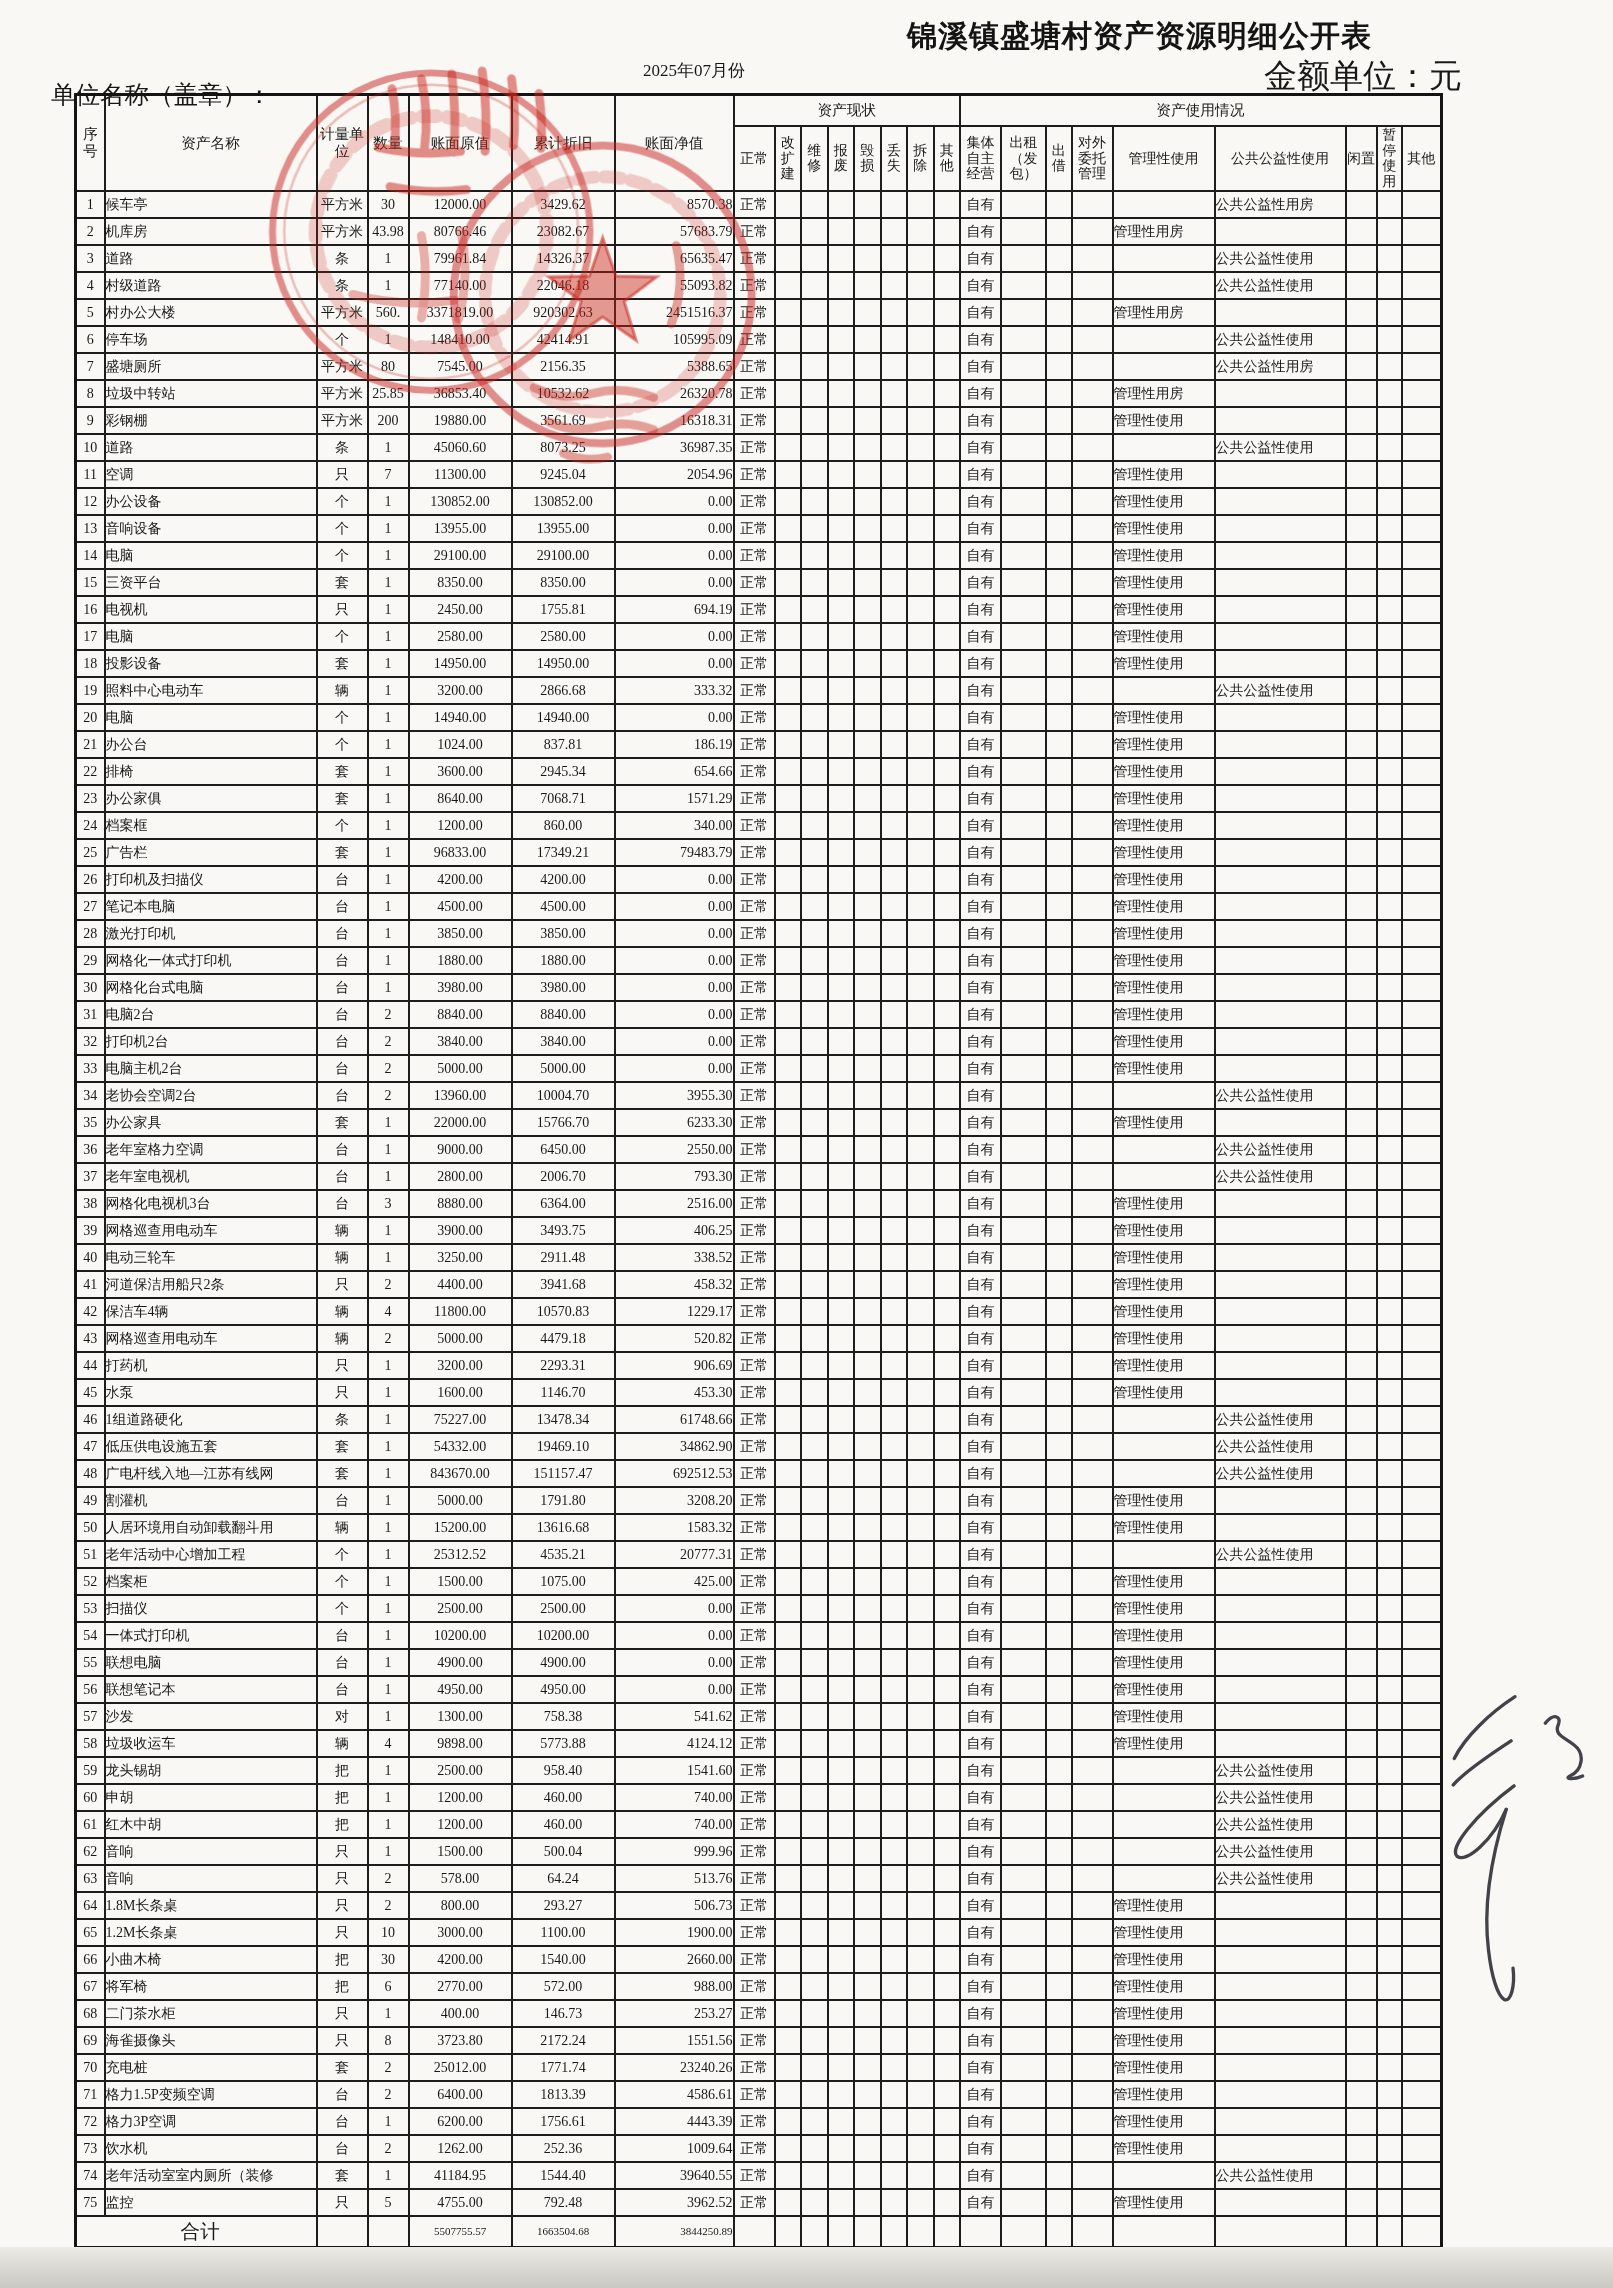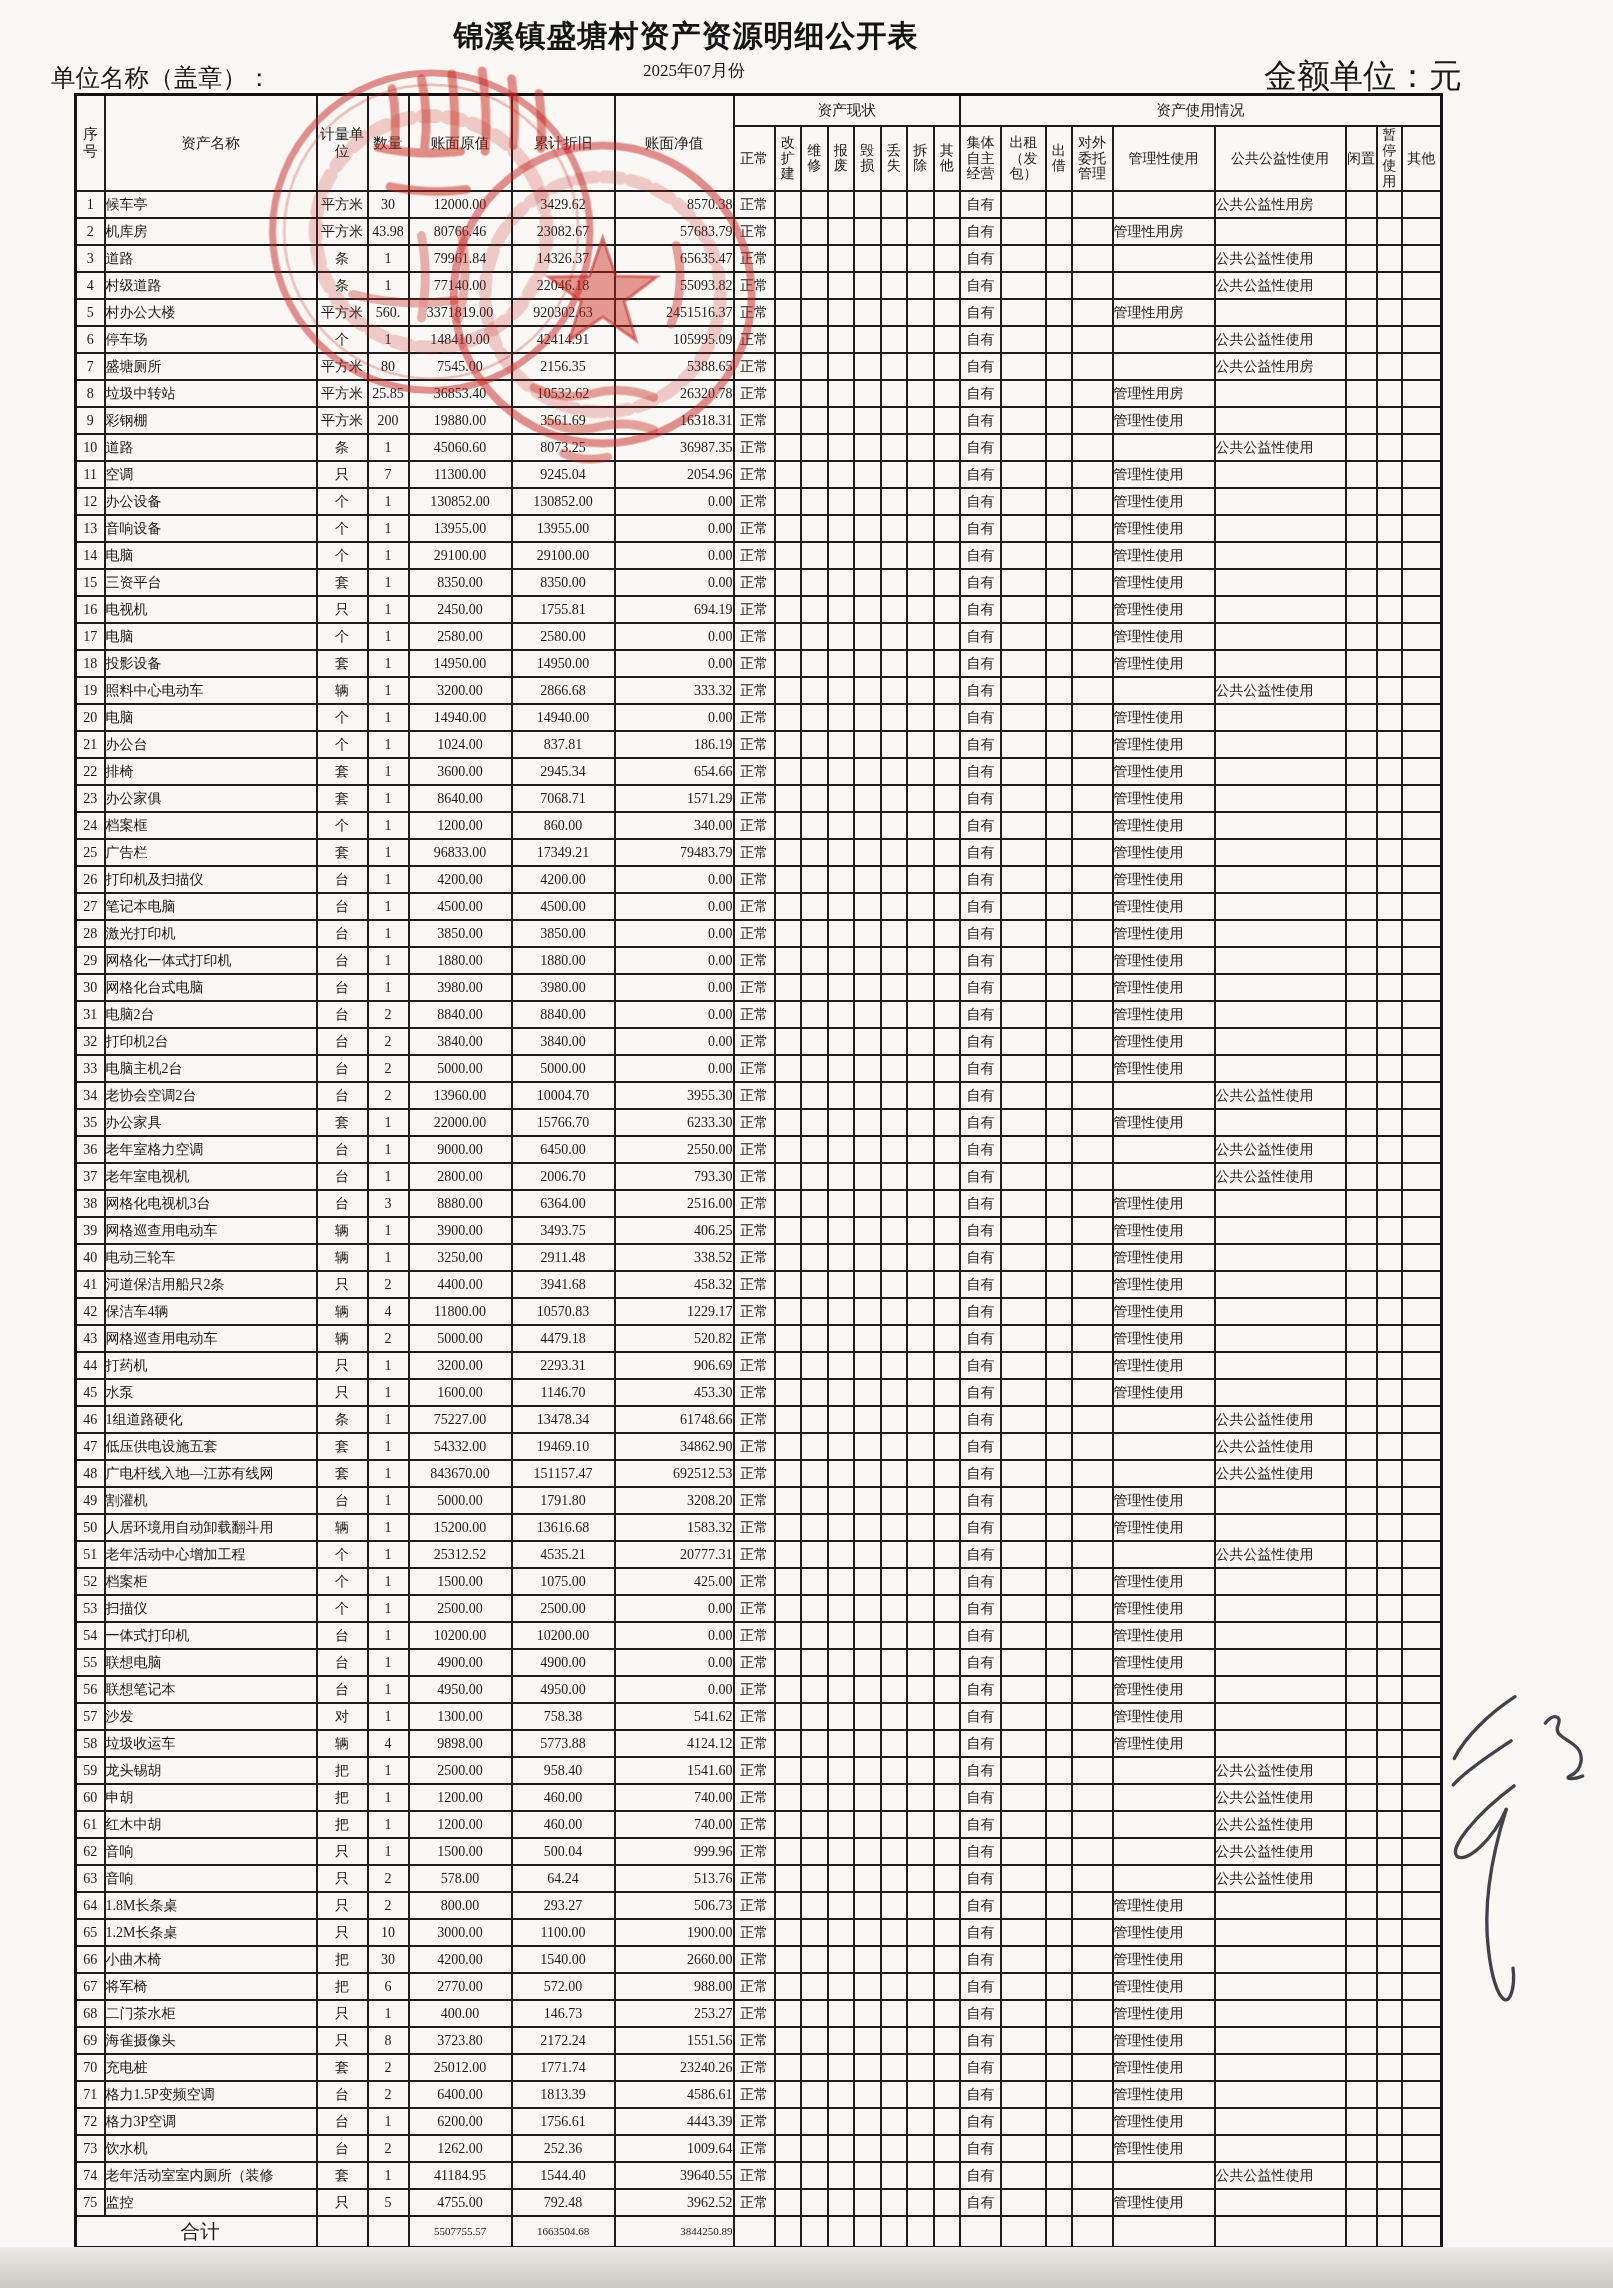--- a/index.html
+++ b/index.html
@@ -9,7 +9,7 @@
     background:#f9f8f4;overflow:hidden;
     font-family:"Liberation Serif","DejaVu Serif",serif;color:#181818;
   }
-  .title{position:absolute;top:15.7px;left:0;width:1372px;text-align:center;
+  .title{position:absolute;top:15.7px;left:0;width:1372px;text-align:right;
     font-size:30px;font-weight:700;letter-spacing:1px;color:#141414}
   .subtitle{position:absolute;top:59px;left:8px;width:1372px;text-align:center;font-size:17px}
   .unit-label{position:absolute;top:61px;left:51px;font-size:24.5px}

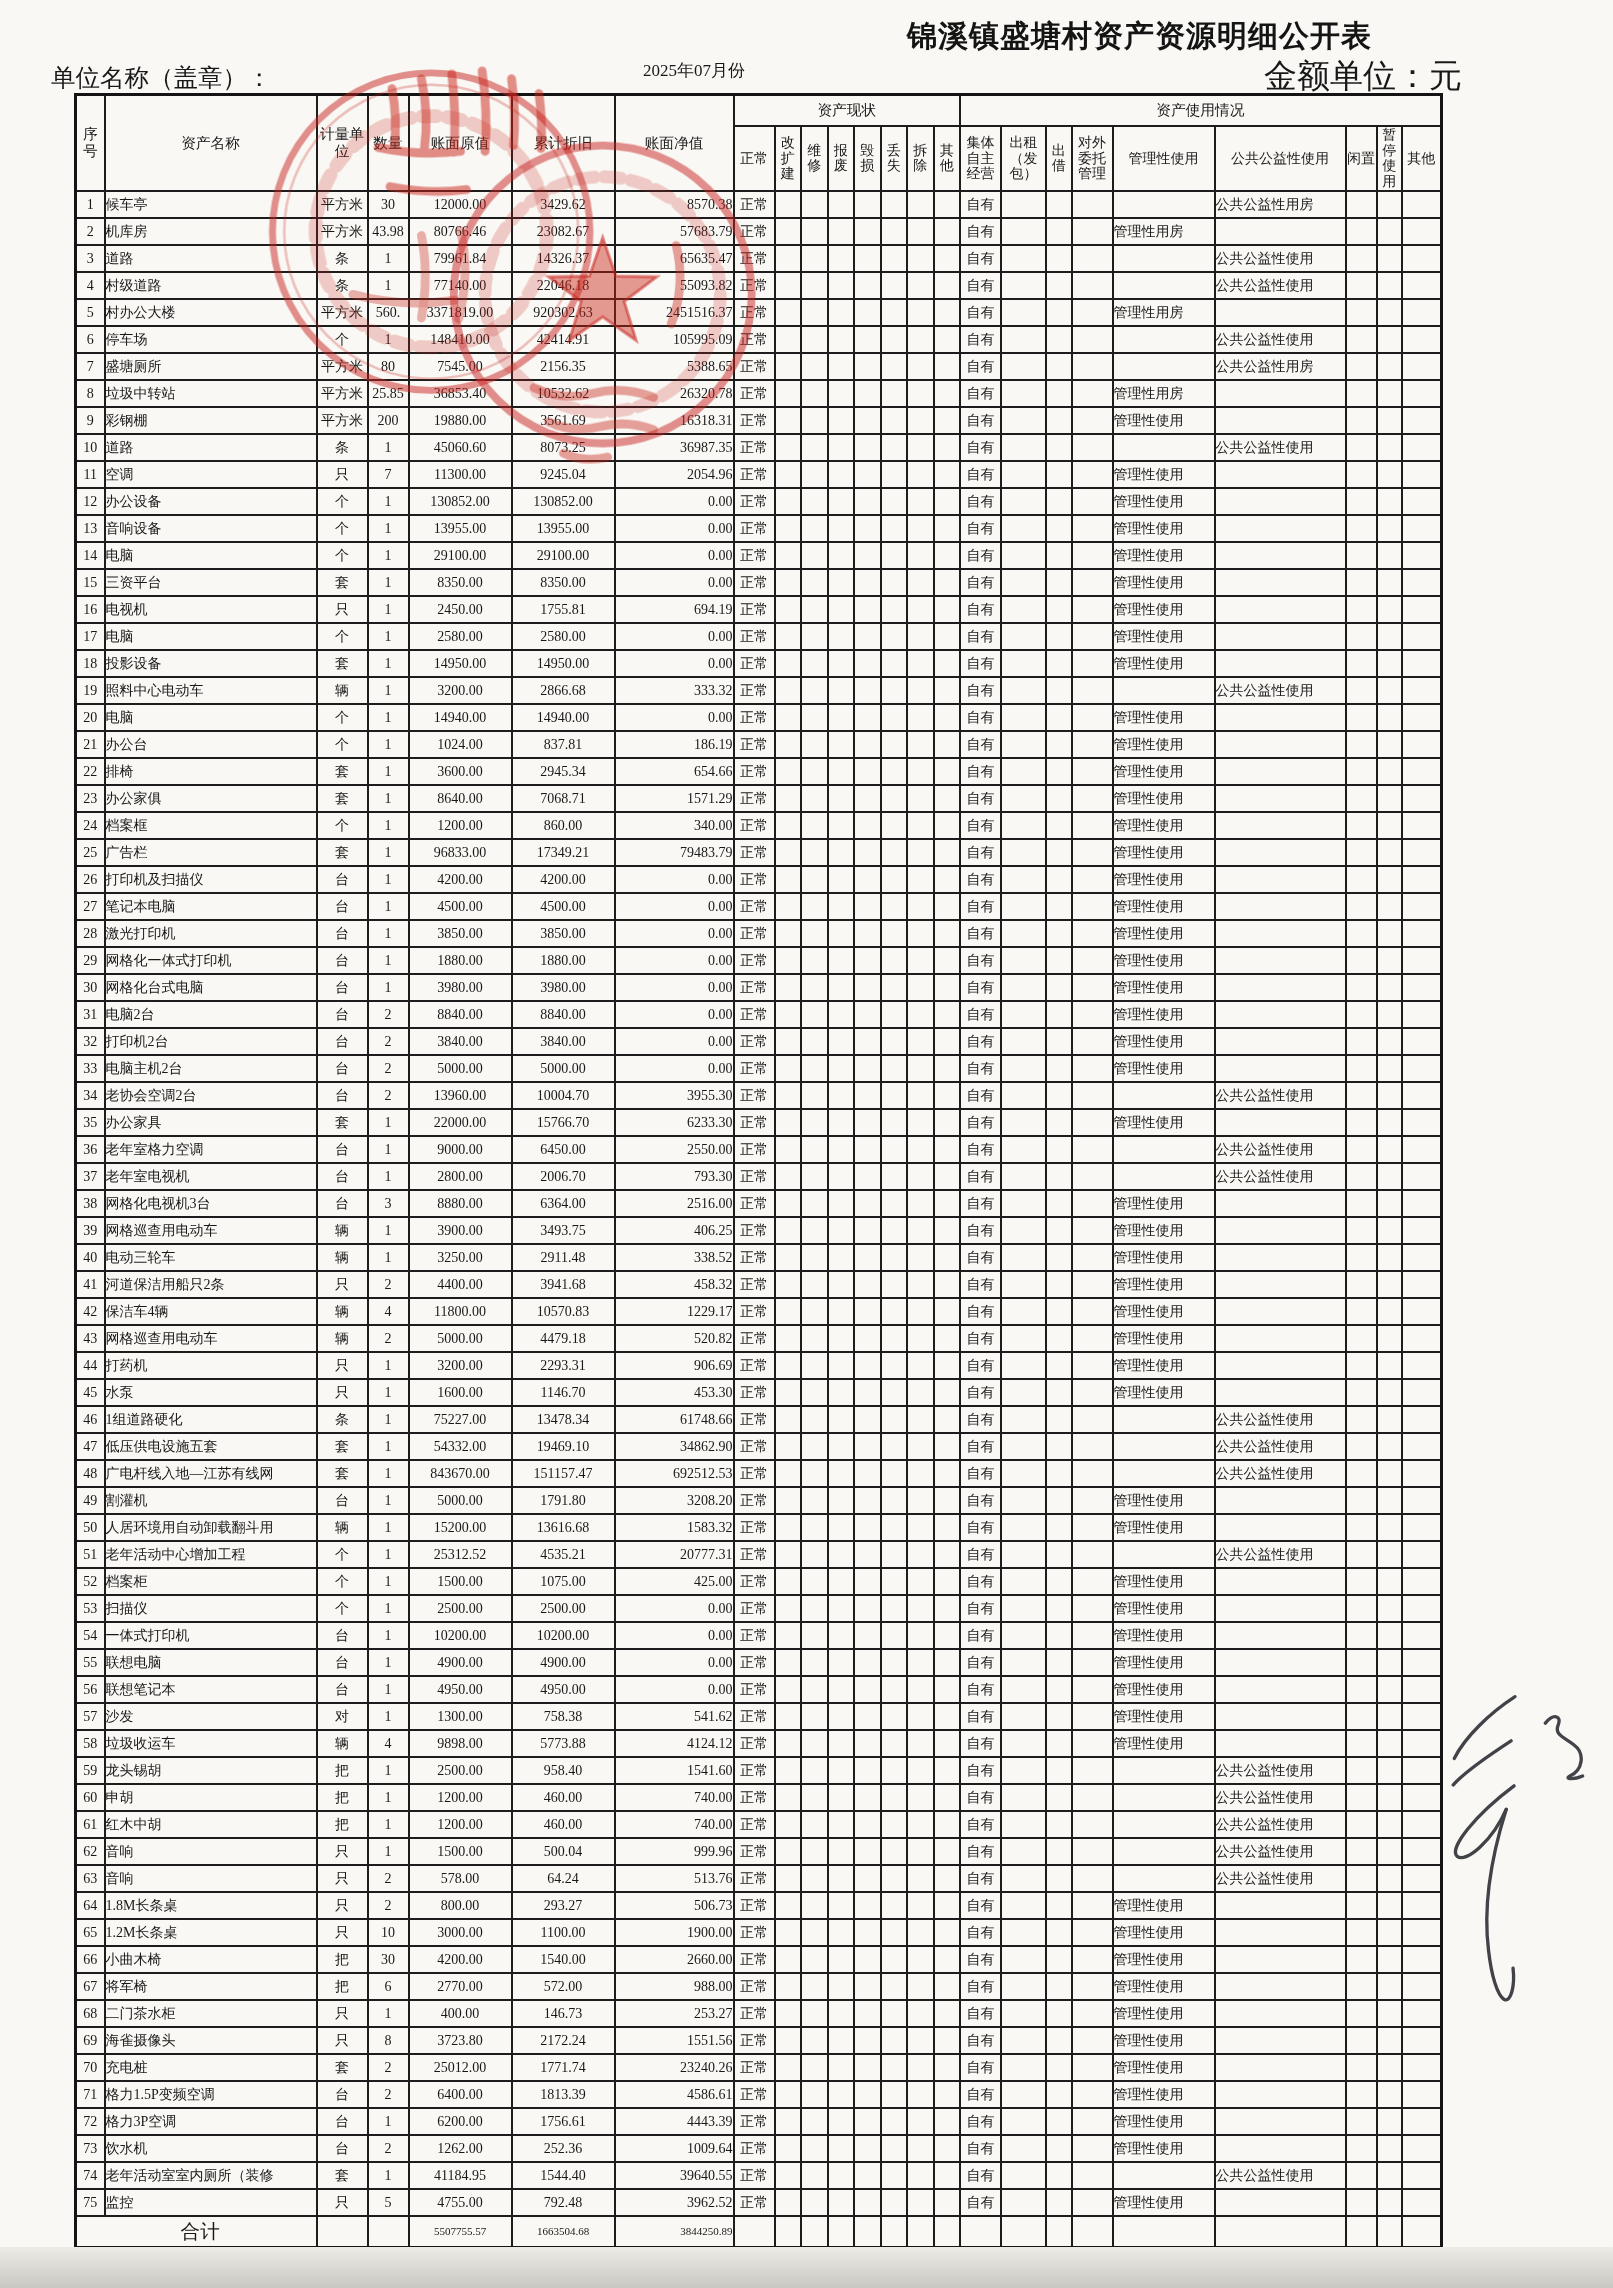--- a/index.html
+++ b/index.html
@@ -12,7 +12,7 @@
   .title{position:absolute;top:15.7px;left:0;width:1372px;text-align:right;
     font-size:30px;font-weight:700;letter-spacing:1px;color:#141414}
   .subtitle{position:absolute;top:59px;left:8px;width:1372px;text-align:center;font-size:17px}
-  .unit-label{position:absolute;top:61px;left:51px;font-size:24.5px}
+  .unit-label{position:absolute;top:78px;left:51px;font-size:24.5px}
   .amount-label{position:absolute;top:54px;left:1264px;font-size:33px}
 
   table.asset{position:absolute;left:74px;top:93px;width:1366px;

